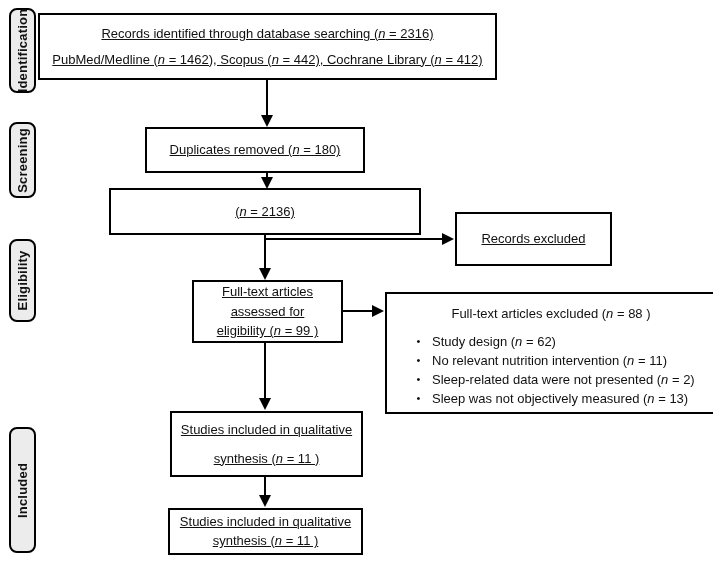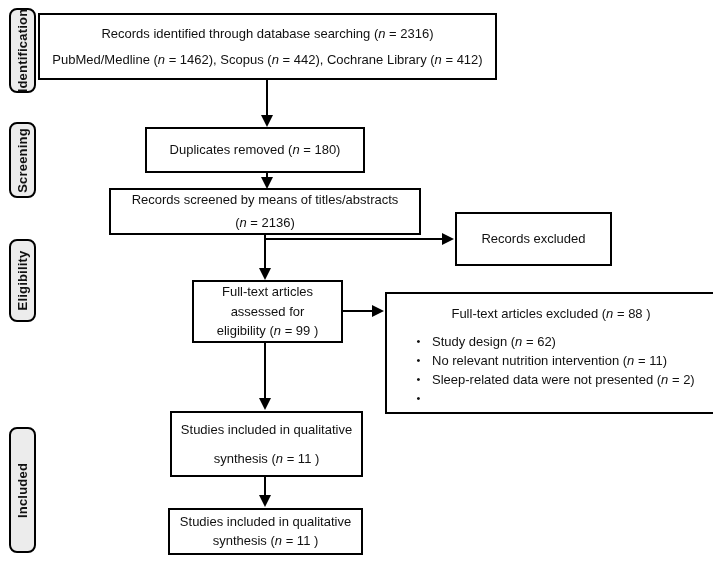--- a/index.html
+++ b/index.html
@@ -50,7 +50,7 @@
     font-size: 13px;
     line-height: 1.35;
   }
-  .box .bline { width: 100%; }
+  .box .bline { width: 100%; text-decoration: underline; }
   .gap8 { gap: 8px; }
   .gap5 { gap: 5px; }
   .gap3 { gap: 11px; align-items: center; }

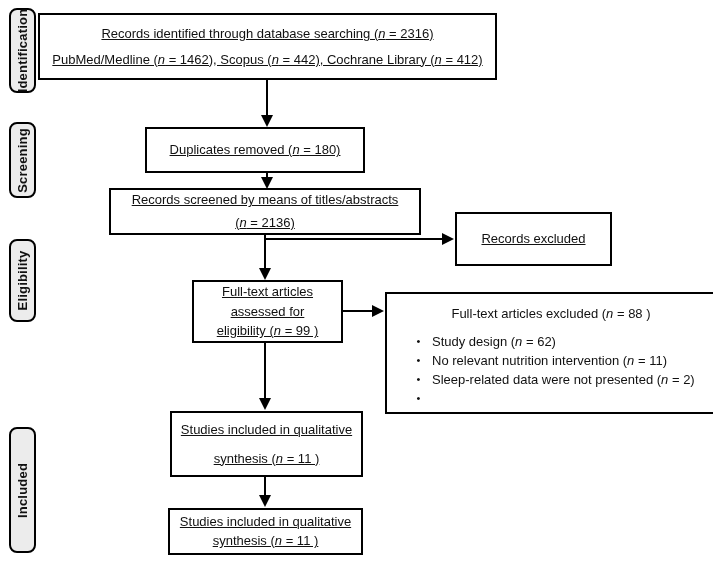--- a/index.html
+++ b/index.html
@@ -133,7 +133,6 @@
   </div>
 
   <div class="box gap5" style="left:109px;top:188px;width:312px;height:47px">
-    <div class="bline">Records screened by means of titles/abstracts</div>
     <div class="bline">(<i>n</i> = 2136)</div>
   </div>
 

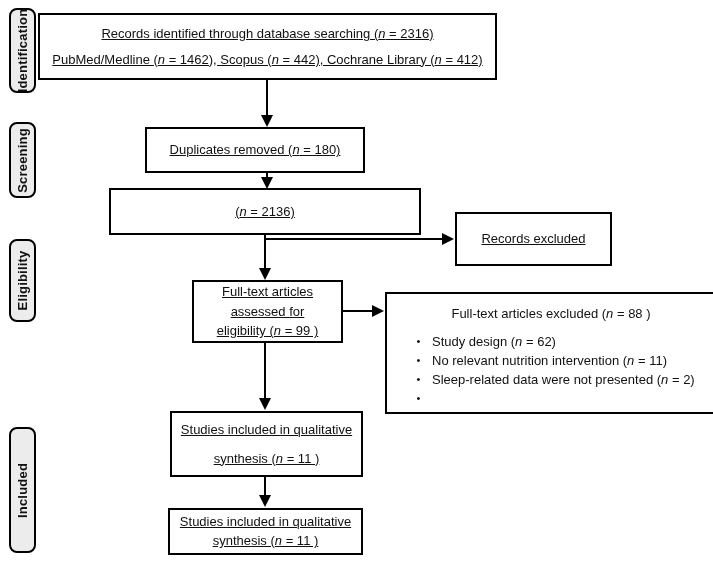--- a/index.html
+++ b/index.html
@@ -163,6 +163,7 @@
       </div>
       <div class="bullet-row">
         <span class="bullet-marker">•</span>
+        <span class="bullet-text">Sleep was not objectively measured (<i>n</i> = 13)</span>
       </div>
     </div>
   </div>

